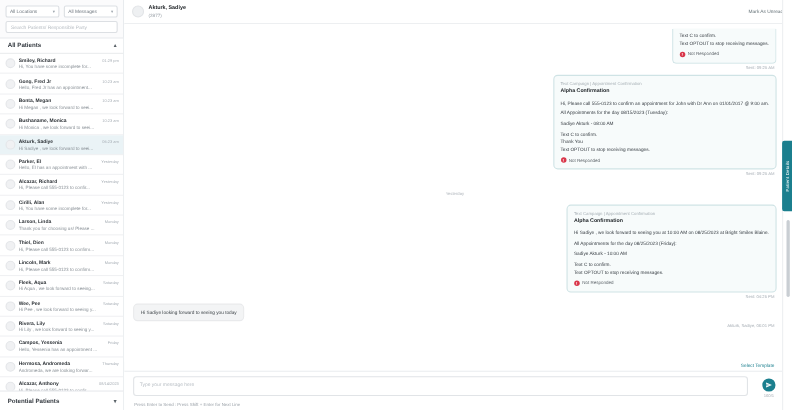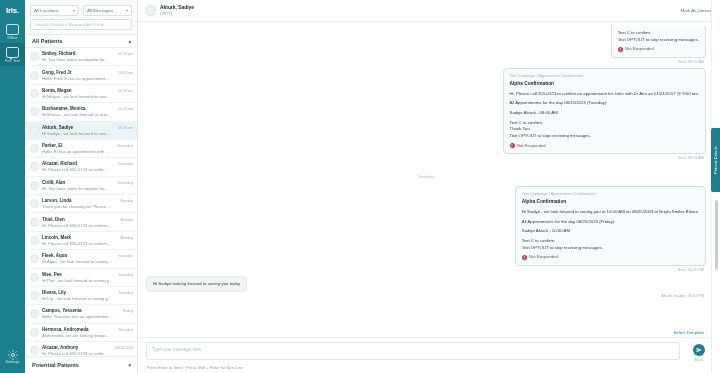--- a/index.html
+++ b/index.html
@@ -194,32 +194,6 @@
 
 <div class="app">
 
-  <div class="rail">
-    <div class="rail-logo">Iris.</div>
-
-    <div class="rail-item">
-      <span class="rail-ico"></span>
-      <span class="rail-label">Office</span>
-    </div>
-
-    <div class="rail-item active">
-      <span class="rail-ico chat"></span>
-      <span class="rail-label">Pat. Text</span>
-    </div>
-
-    <div class="rail-spacer"></div>
-
-    <div class="rail-item">
-      <span class="rail-ico gear">
-        <svg viewBox="0 0 24 24" width="12" height="12" fill="none" stroke="#cfe6ea" stroke-width="2">
-          <circle cx="12" cy="12" r="3"></circle>
-          <path d="M12 2v3M12 19v3M2 12h3M19 12h3M5 5l2 2M17 17l2 2M19 5l-2 2M7 17l-2 2"></path>
-        </svg>
-      </span>
-      <span class="rail-label">Settings</span>
-    </div>
-    <div style="height:6px"></div>
-  </div>
 
   <div class="listpanel">
 

